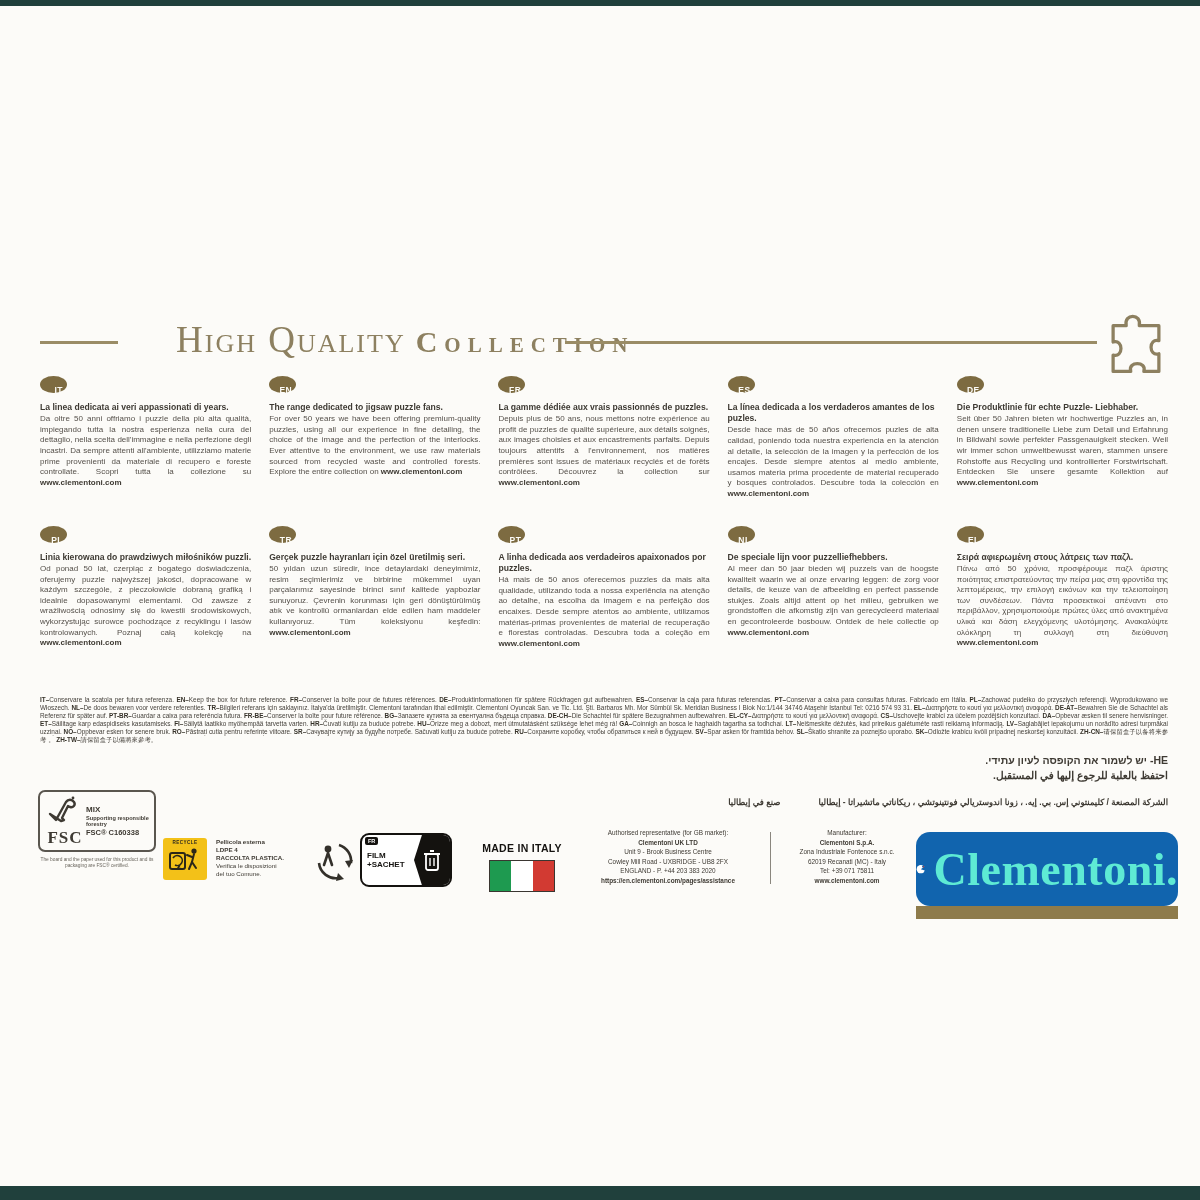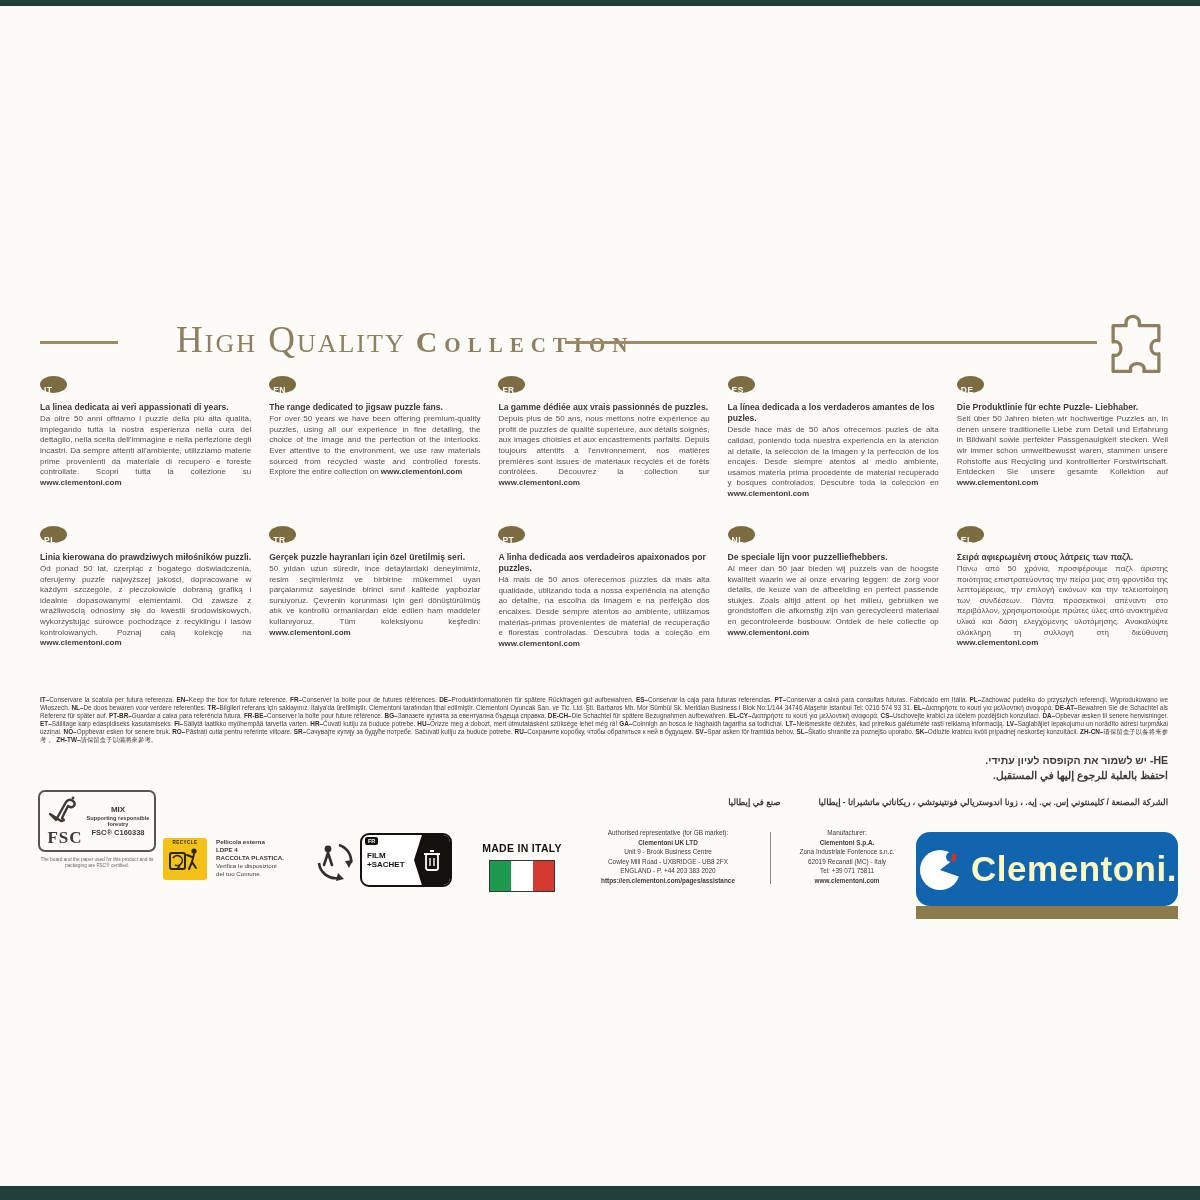--- a/index.html
+++ b/index.html
@@ -17,7 +17,7 @@
         grid-template-columns:repeat(5,1fr);column-gap:18px;row-gap:26px;}
   .lang-block{min-height:121px;}
   .badge{display:inline-block;min-width:27px;height:17px;line-height:17px;padding:6px 4px;box-sizing:border-box;
-         background:#7d6b41;color:#fdfcf8;border-radius:50%;text-align:left;
+         background:#7d6b41;color:#fdfcf8;border-radius:50%;text-align:right;
          font-size:8.5px;font-weight:bold;letter-spacing:.5px;}
   .bhead{margin:5px 0 0 0;font-size:8.6px;font-weight:bold;color:#3e3a33;line-height:1.3;}
   .bbody{margin:1px 0 0 0;font-size:8px;line-height:1.33;color:#55504a;text-align:justify;}

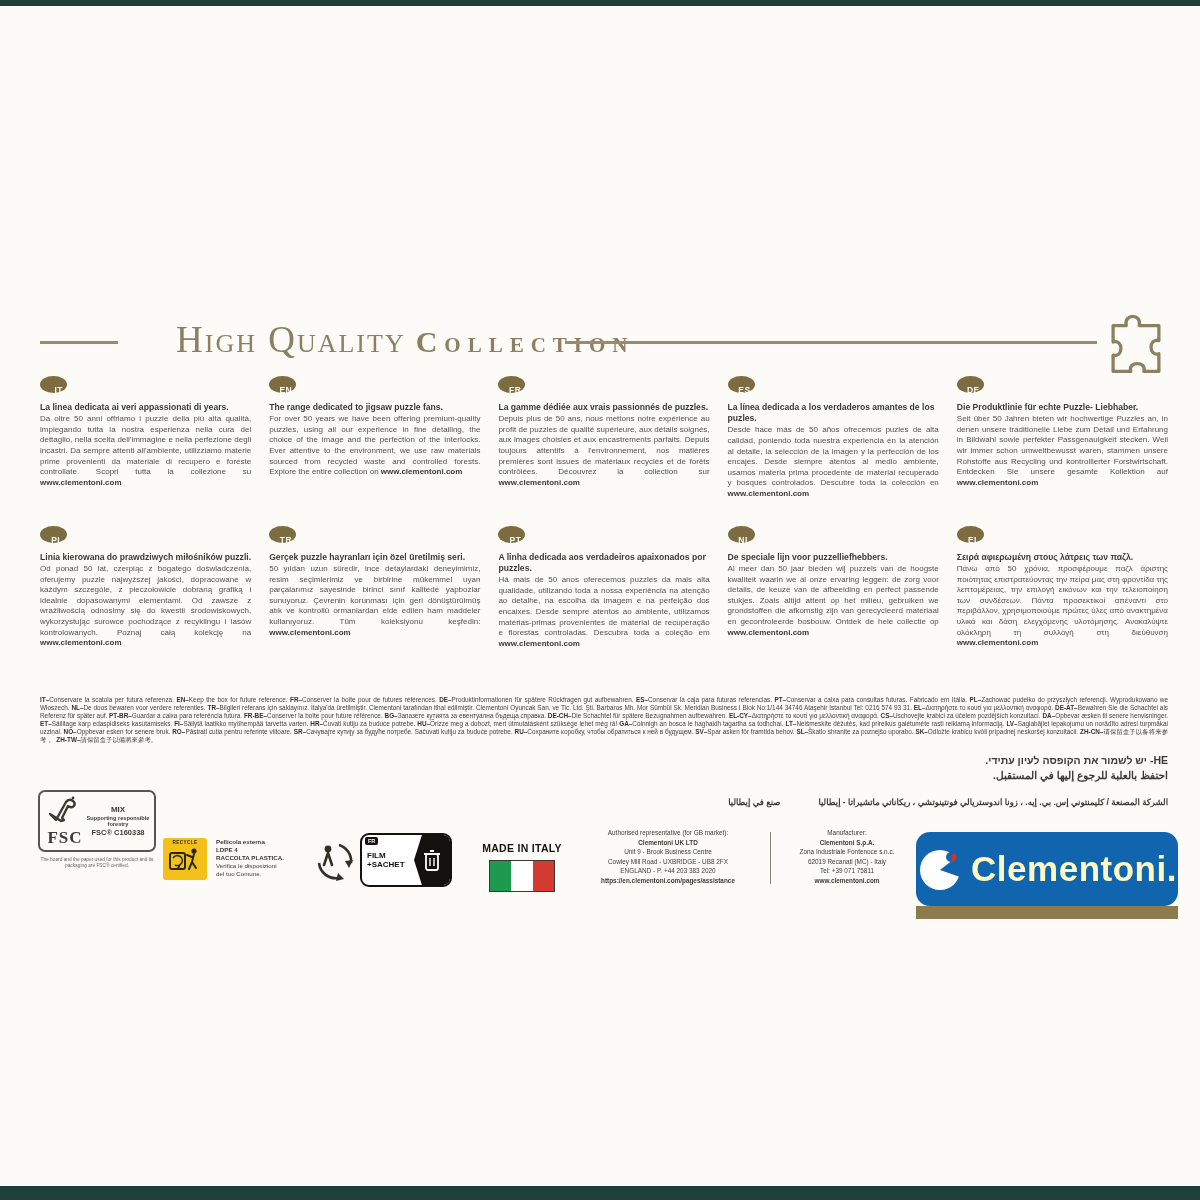--- a/index.html
+++ b/index.html
@@ -38,7 +38,7 @@
            display:flex;align-items:center;box-sizing:border-box;padding:3px 4px;}
   #fsc-left{width:42px;text-align:center;color:#3e3a33;}
   #fsc-left .fsc-word{font-family:"Liberation Serif",serif;font-weight:bold;font-size:17px;letter-spacing:1px;}
-  #fsc-right{flex:1;text-align:center;color:#3e3a33;}
+  #fsc-right{flex:1;color:#3e3a33;}
   #fsc-right .mix{font-size:8px;font-weight:bold;}
   #fsc-right .sub{font-size:5.6px;font-weight:bold;line-height:1.15;margin:1px 0;}
   #fsc-right .cert{font-size:7.5px;font-weight:bold;}

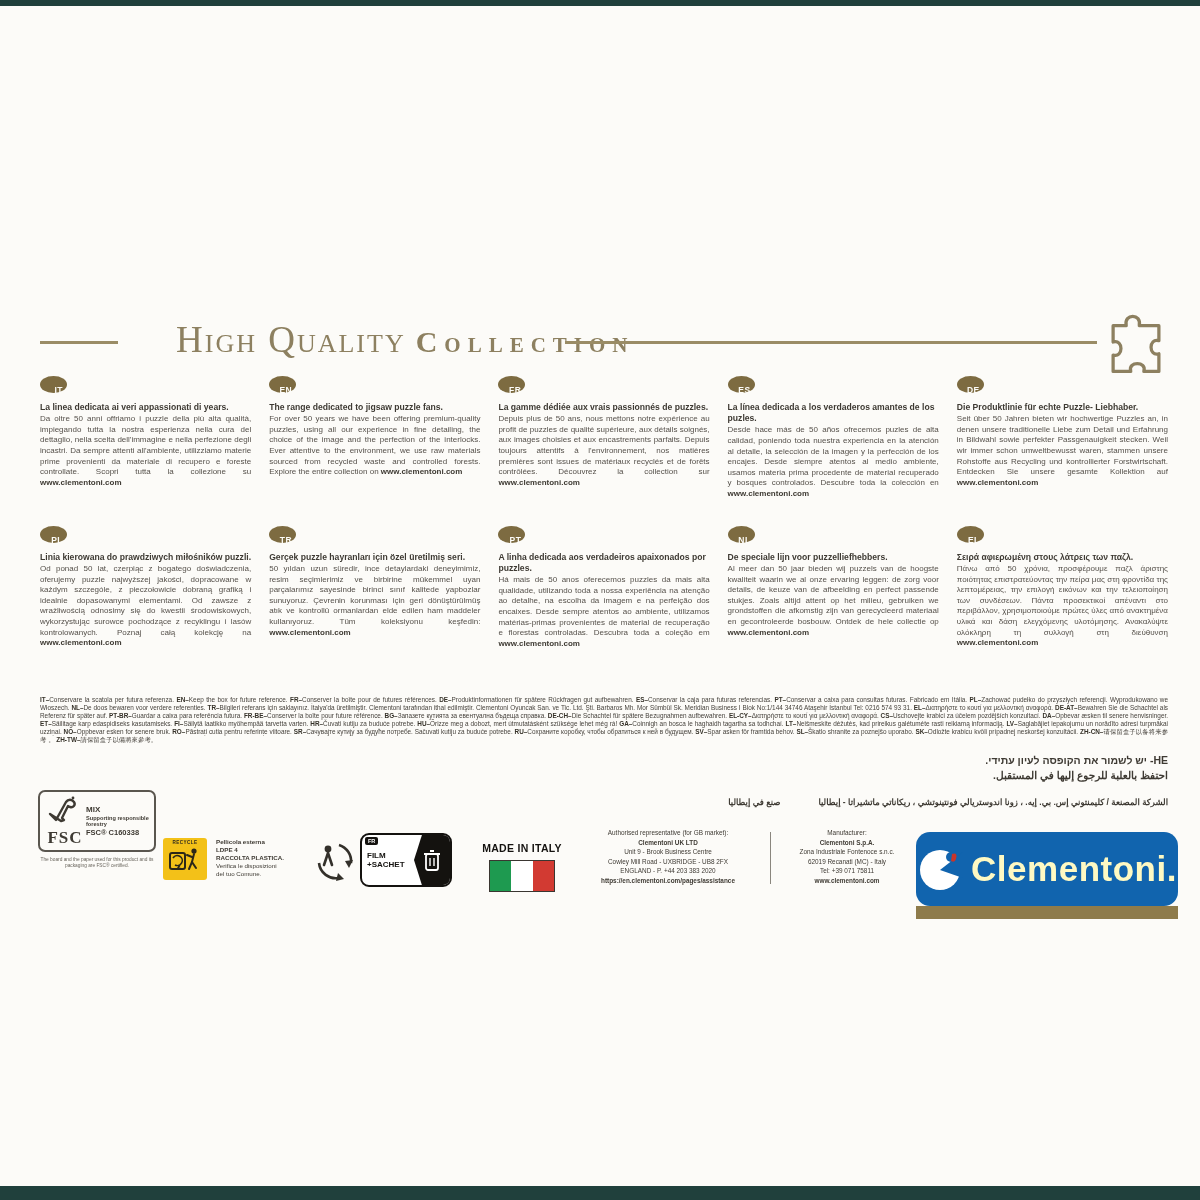--- a/index.html
+++ b/index.html
@@ -70,8 +70,8 @@
   #manufacturer{left:778px;top:828px;width:138px;}
   #clem-logo{left:916px;top:832px;width:262px;height:74px;background:#1164ae;border-radius:14px;
              display:flex;align-items:center;justify-content:center;gap:8px;}
-  #clem-logo .clem-text{color:#fef9c3;font-size:35px;font-weight:bold;letter-spacing:.5px;
-                        font-family:Liberation Sans, sans-serif;}
+  #clem-logo .clem-text{color:#5eead4;font-size:46px;font-weight:bold;letter-spacing:.5px;
+                        font-family:Liberation Serif, serif;}
   #gold-bar{left:916px;top:906px;width:262px;height:13px;background:#8e7b4b;}
 </style>
 </head>

